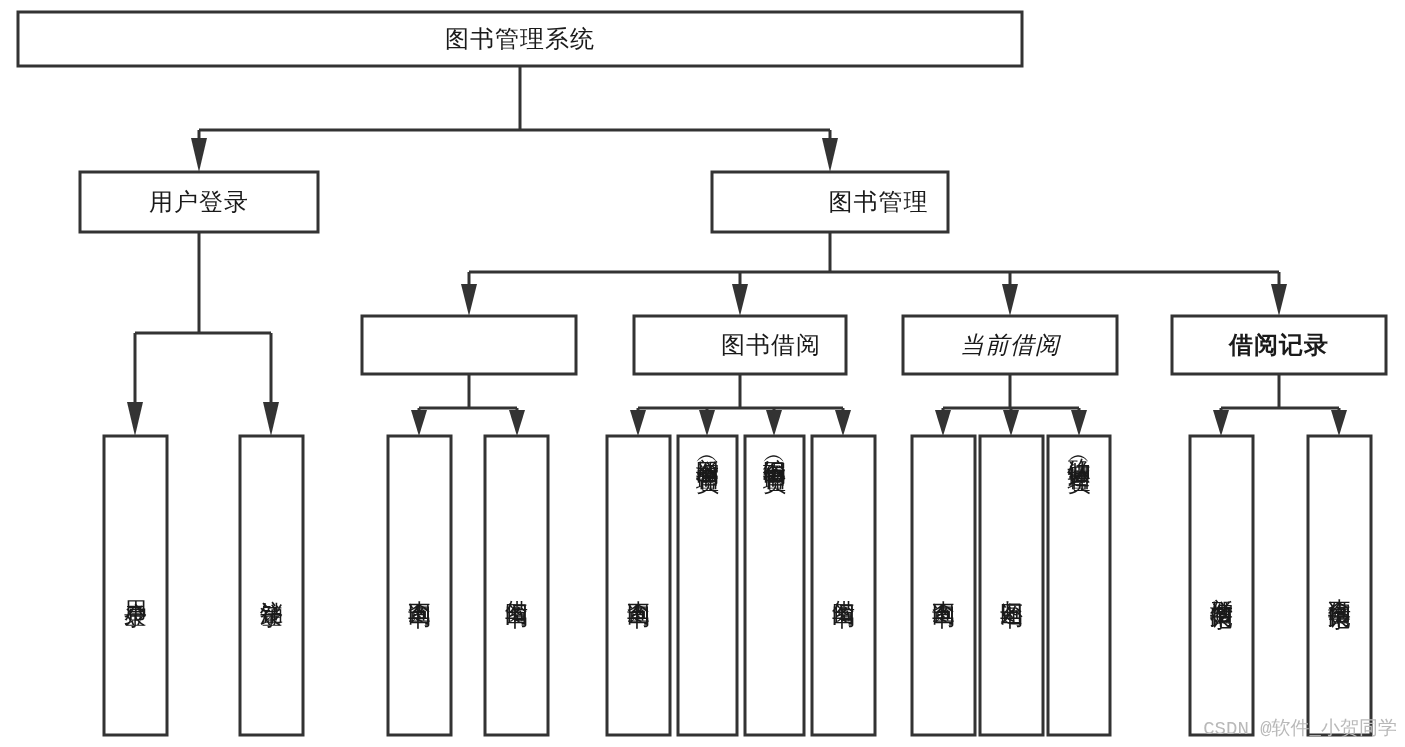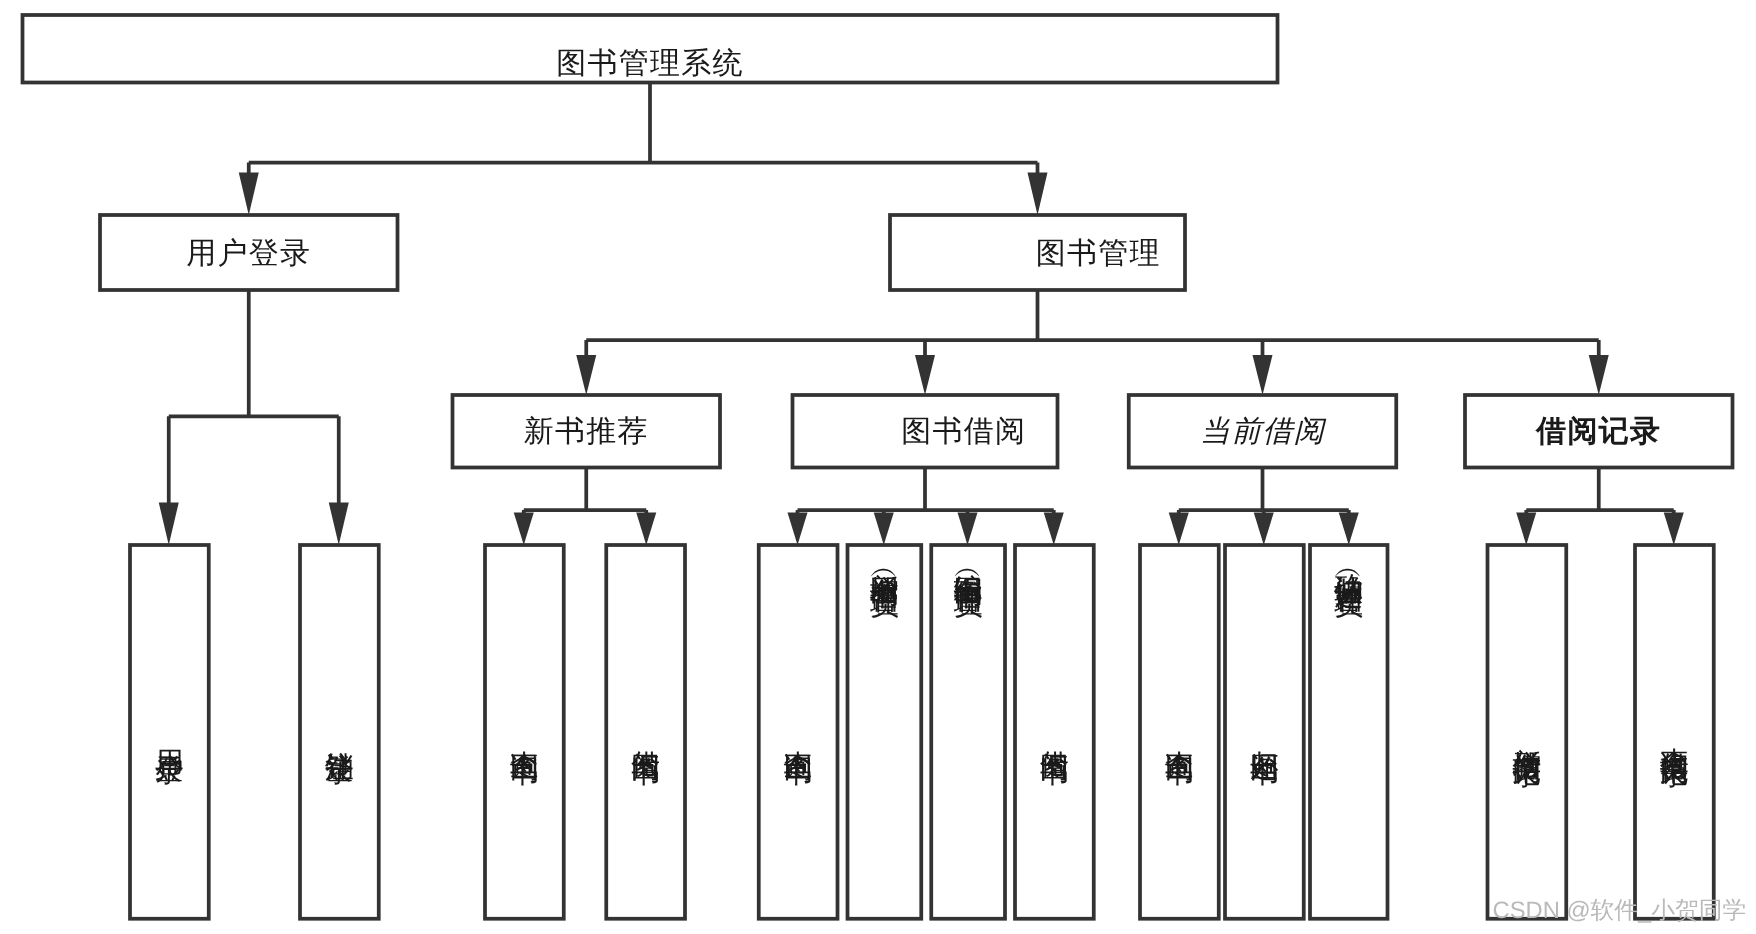--- a/index.html
+++ b/index.html
@@ -179,7 +179,7 @@
     </g>
   </svg>
 
-  <div class="hlabel-wrap" style="left:18px; top:12px; width:1004px; height:54px;align-items:flex-end;">
+  <div class="hlabel-wrap" style="left:18px; top:12px; width:1004px; height:54px;">
     <span class="hlabel-text">图书管理系统</span>
   </div>
 

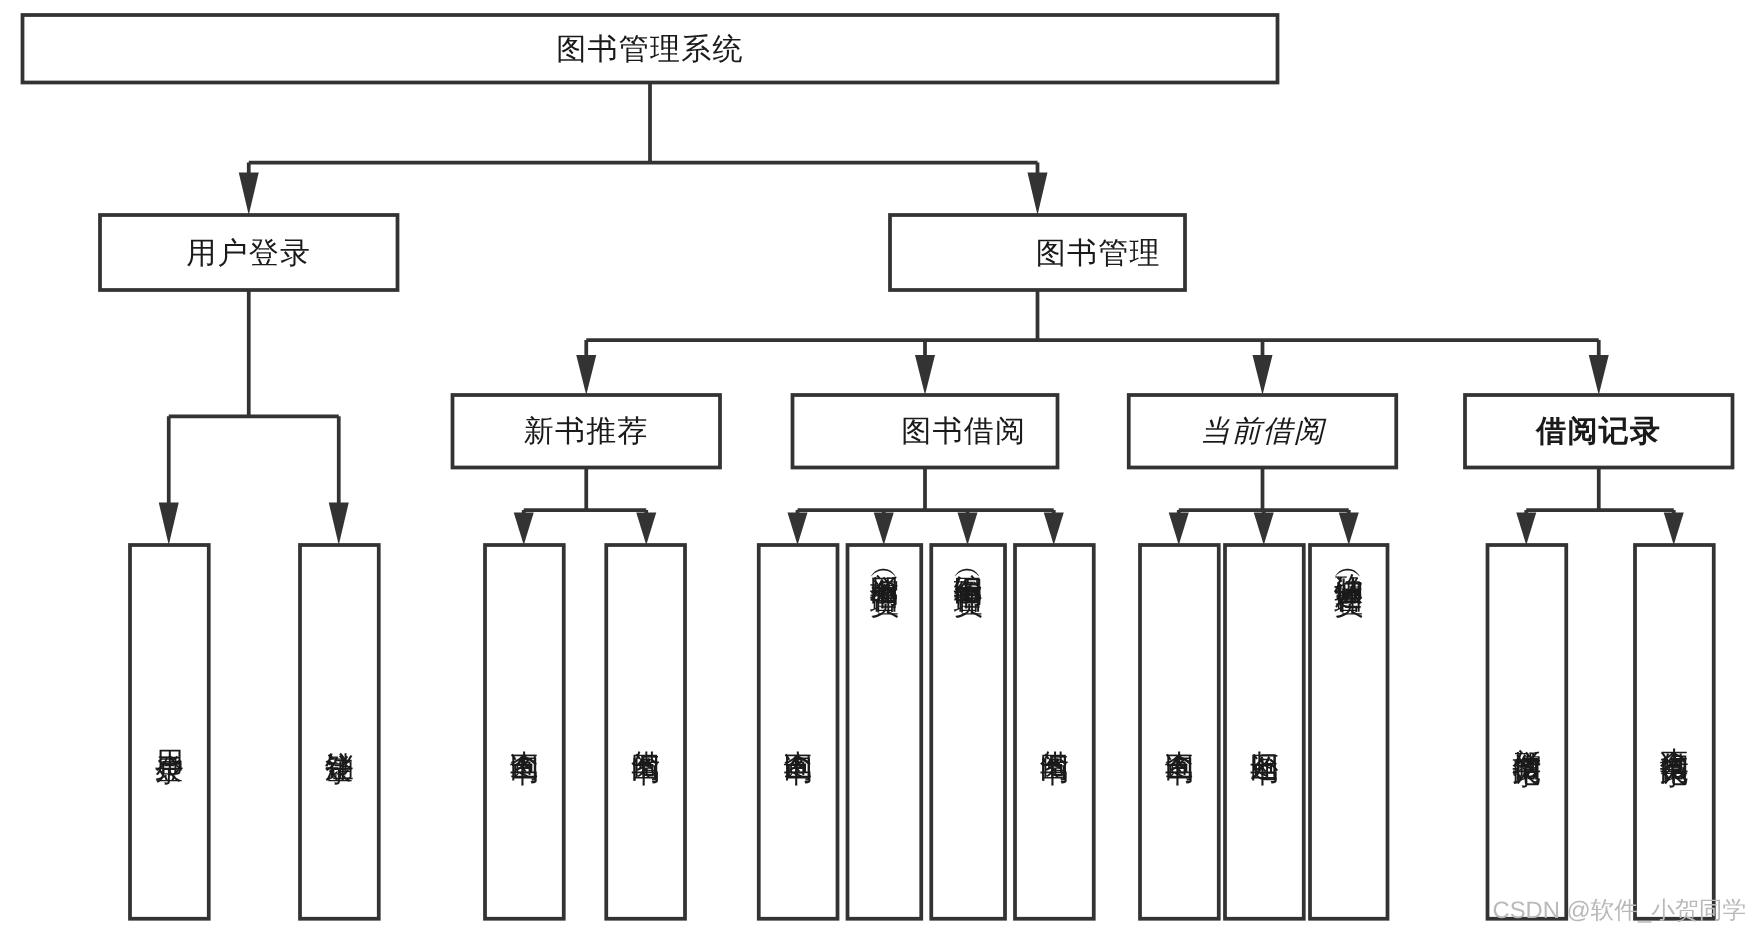--- a/index.html
+++ b/index.html
@@ -191,9 +191,6 @@
     <span class="hlabel-text">图书管理</span>
   </div>
 
-  <div class="hlabel-wrap" style="left:362px; top:316px; width:214px; height:58px;">
-    <span class="hlabel-text">新书推荐</span>
-  </div>
 
   <div class="hlabel-wrap" style="left:634px; top:316px; width:212px; height:58px;padding-left:31px;">
     <span class="hlabel-text">图书借阅</span>

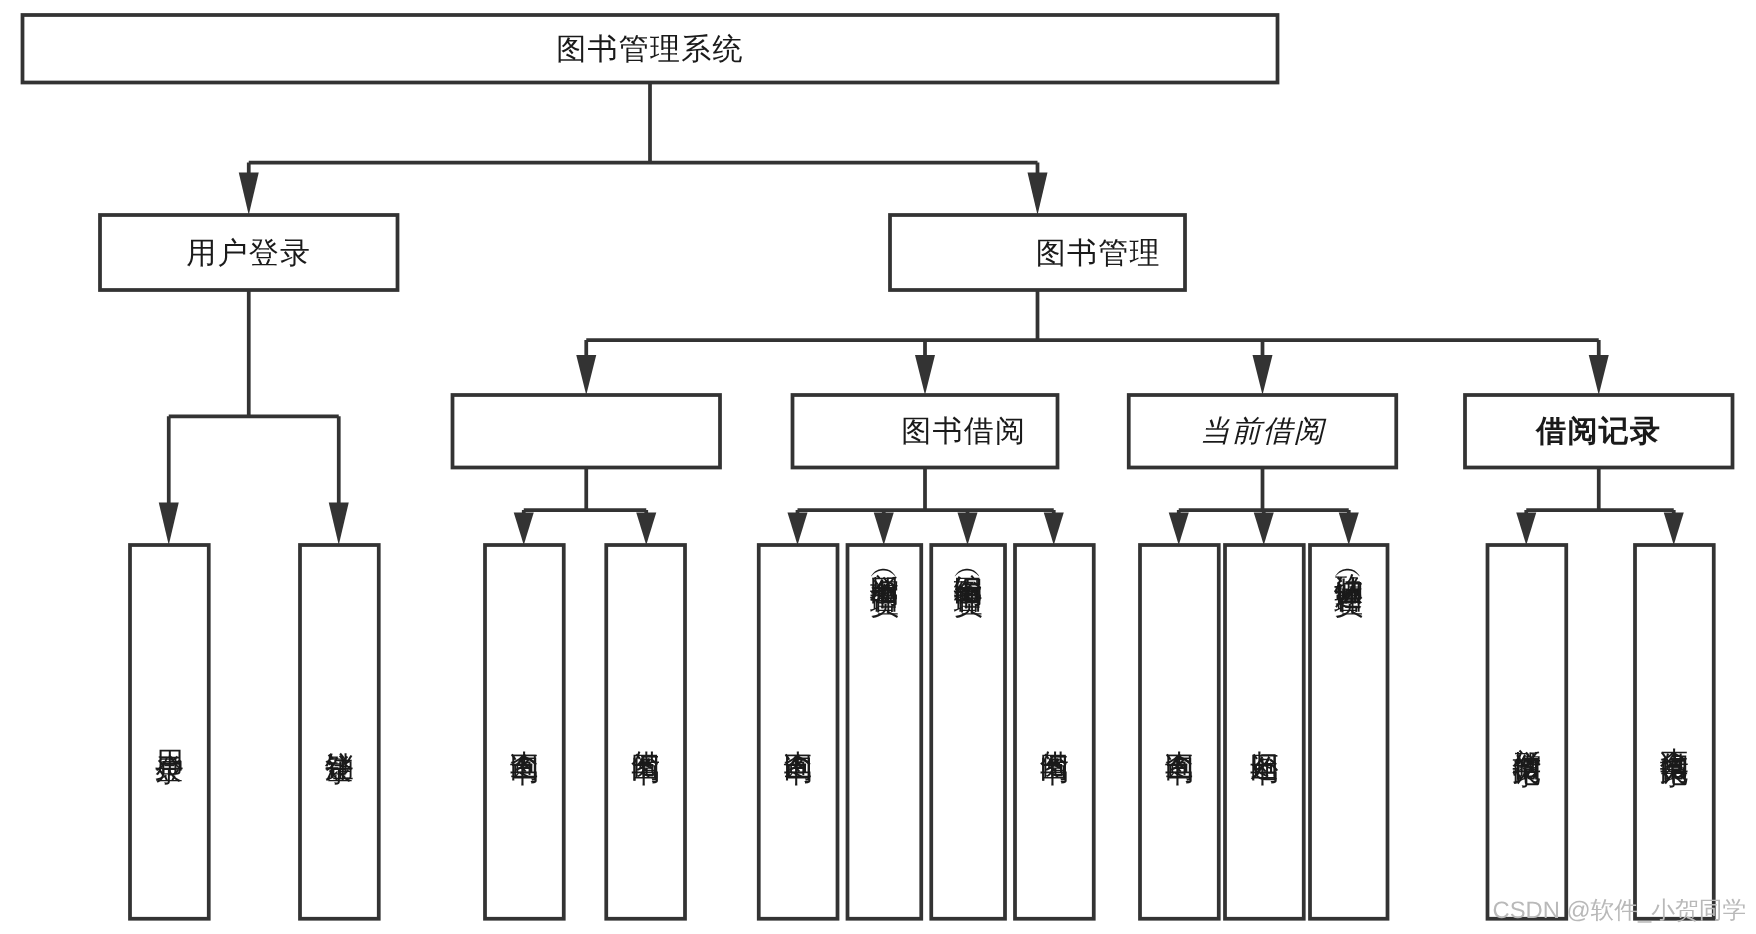--- a/index.html
+++ b/index.html
@@ -77,7 +77,7 @@
     position: absolute;
     right: 8px;
     bottom: 6px;
-    font-family: Liberation Sans, sans-serif;
+    font-family: Liberation Mono, monospace;
     font-size: 19px;
     color: #b9b9b9;
     white-space: nowrap;

